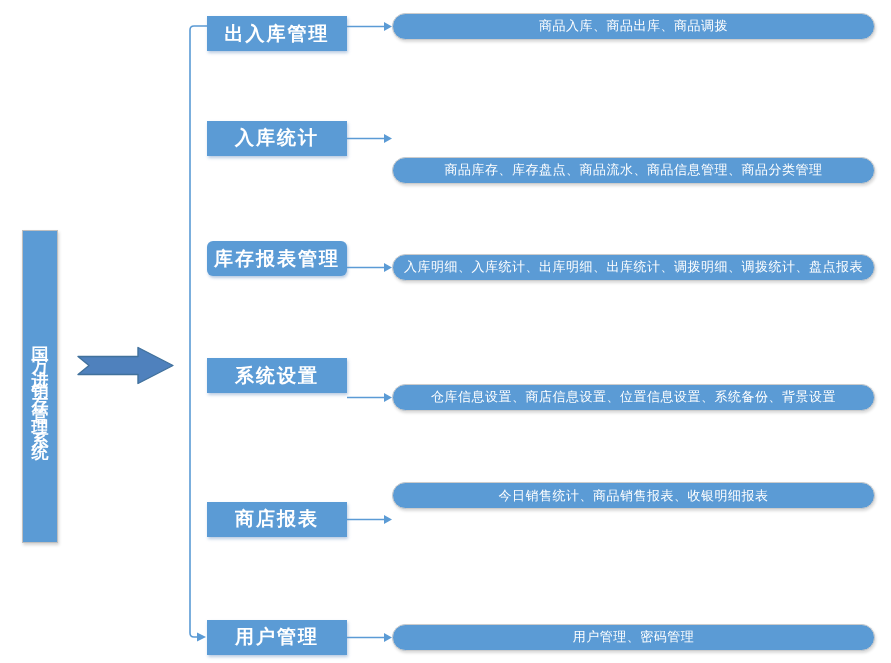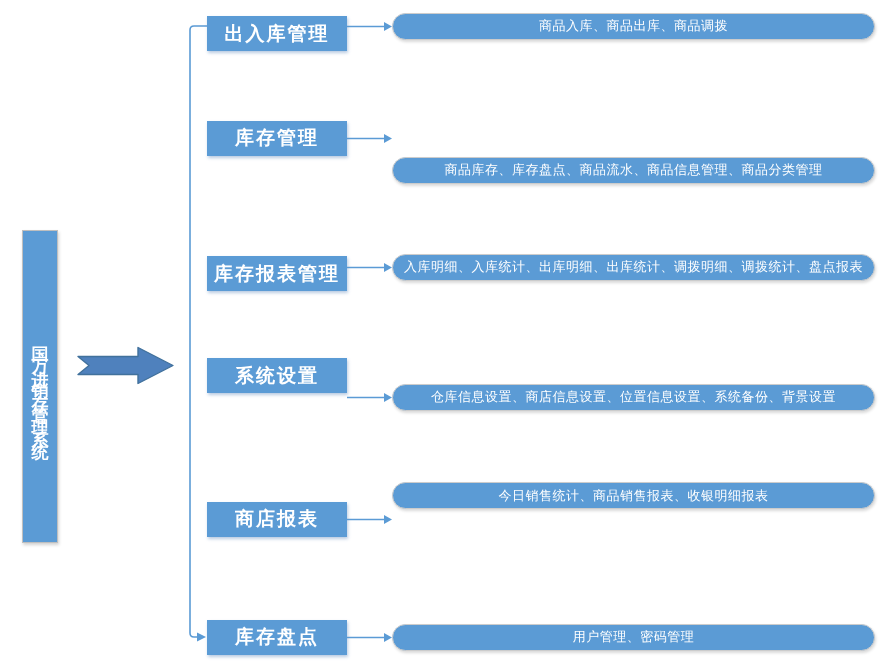--- a/index.html
+++ b/index.html
@@ -143,7 +143,7 @@
 
     <div>
       <div class="branch-box" style="top: 120.5px;">
-        <span class="branch-label">库存管理</span>
+        <span class="branch-label">入库统计</span>
       </div>
       <svg class="row-arrow" width="46" height="13" viewBox="0 0 46 13" style="top: 131.5px;">
         <line x1="0" y1="6.5" x2="37" y2="6.5" style="stroke:var(--connector); stroke-width:1.6;"></line>

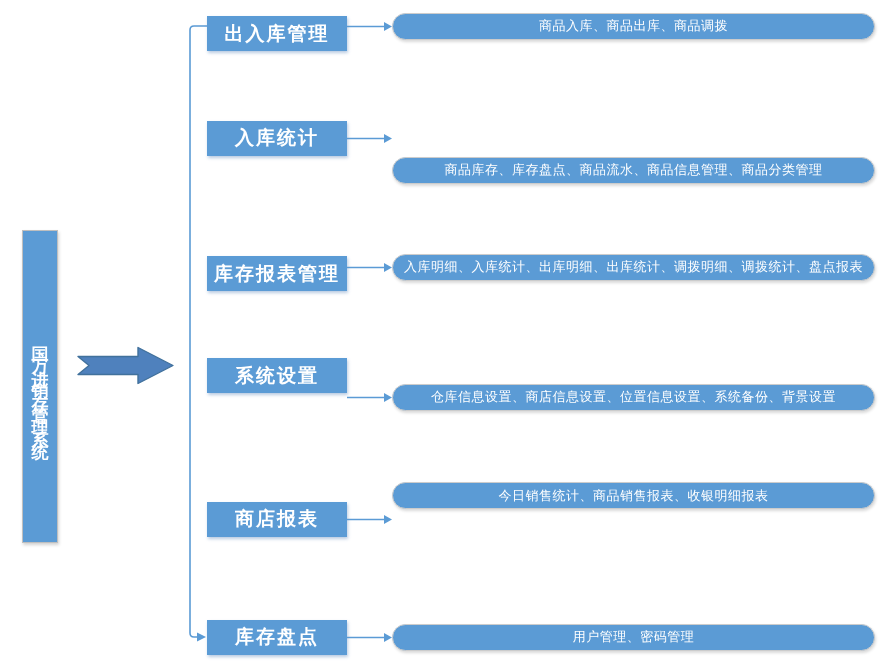--- a/index.html
+++ b/index.html
@@ -155,7 +155,7 @@
     </div>
 
     <div>
-      <div class="branch-box" style="top: 256px;">
+      <div class="branch-box" style="top: 241px; border-radius: 6px;">
         <span class="branch-label">库存报表管理</span>
       </div>
       <svg class="row-arrow" width="46" height="13" viewBox="0 0 46 13" style="top: 260.5px;">

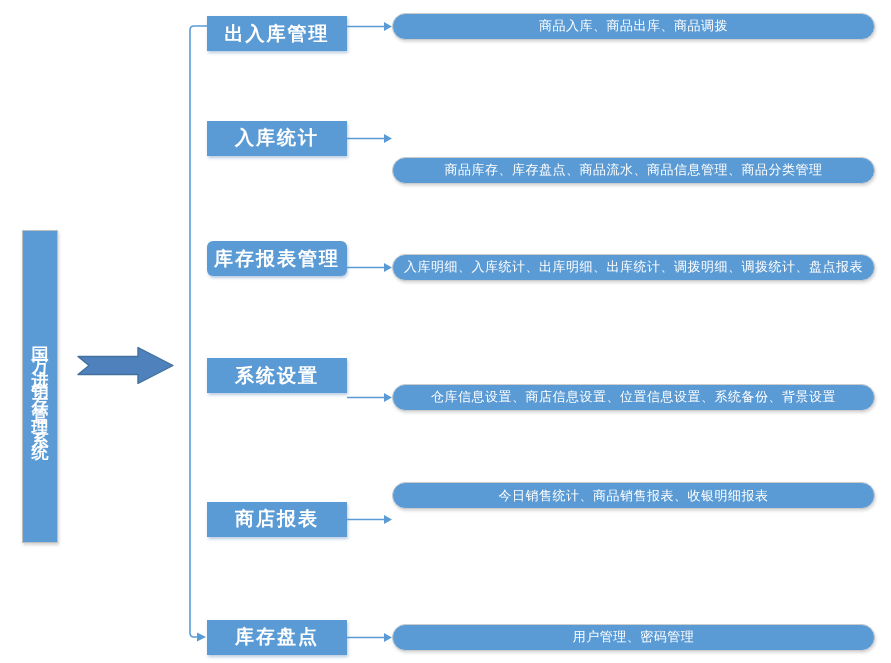--- a/index.html
+++ b/index.html
@@ -195,7 +195,7 @@
 
     <div>
       <div class="branch-box" style="top: 619.5px;">
-        <span class="branch-label">库存盘点</span>
+        <span class="branch-label">用户管理</span>
       </div>
       <svg class="row-arrow" width="46" height="13" viewBox="0 0 46 13" style="top: 630.5px;">
         <line x1="0" y1="6.5" x2="37" y2="6.5" style="stroke:var(--connector); stroke-width:1.6;"></line>

